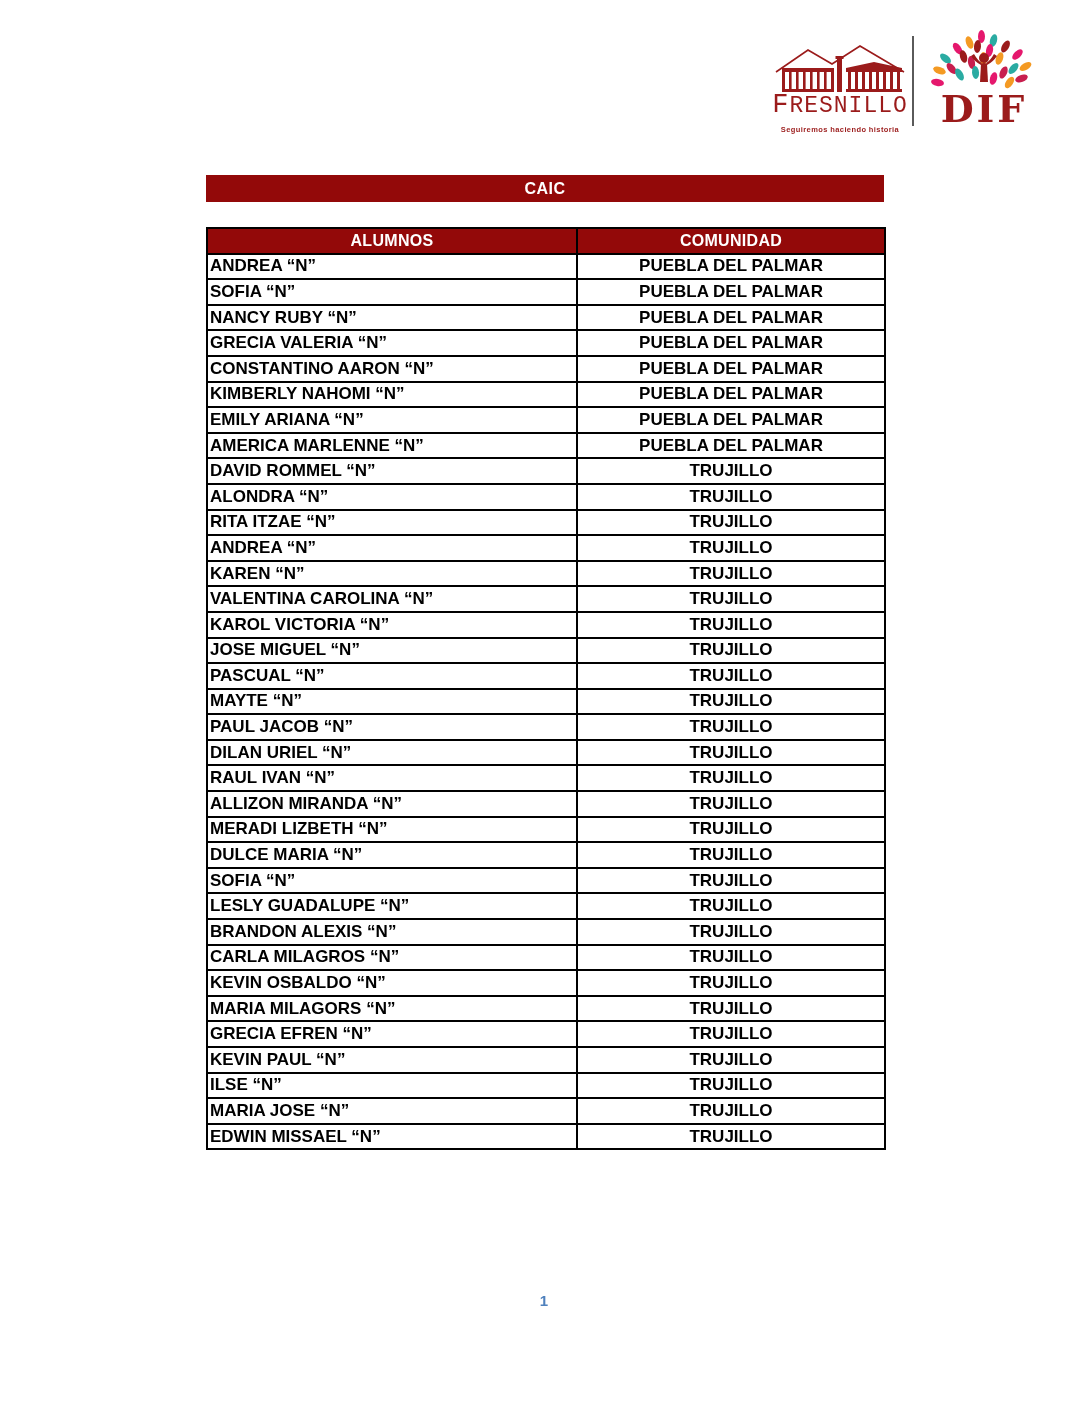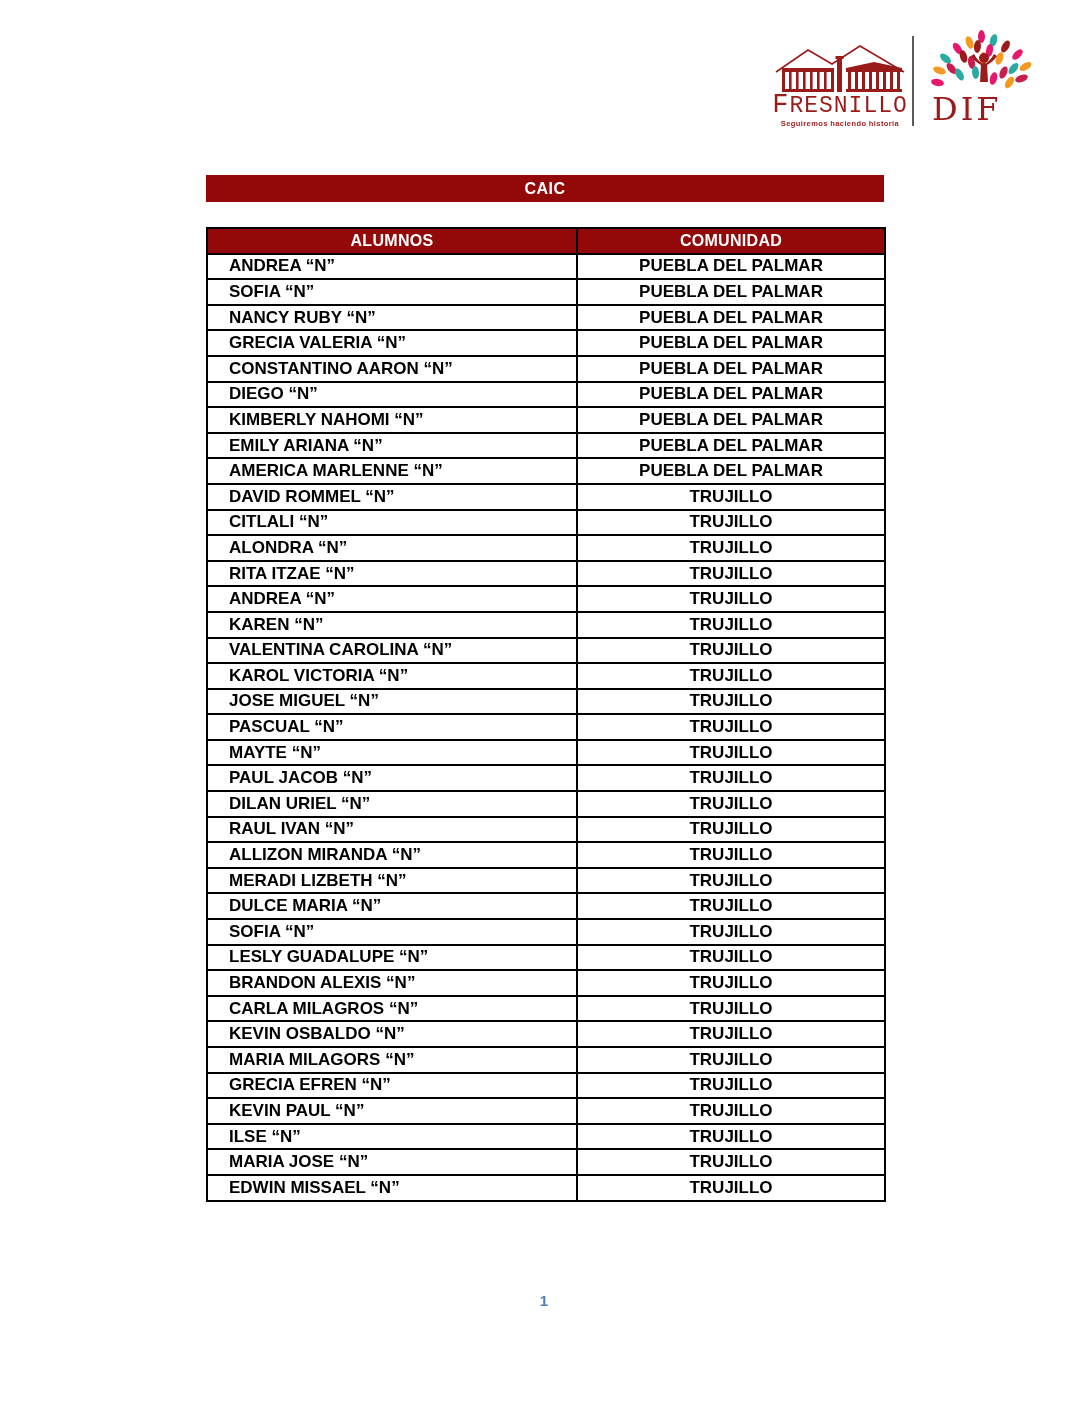--- a/index.html
+++ b/index.html
@@ -25,7 +25,7 @@
   .fresnillo-name::first-letter { font-size: 27px; }
   .fresnillo-tagline {
     font-size: 7.5px; font-weight: bold; letter-spacing: .4px;
-    color: var(--logo-red); margin-top: 2px;
+    color: var(--logo-red); margin-top: 8px;
   }
 
   .logo-divider {

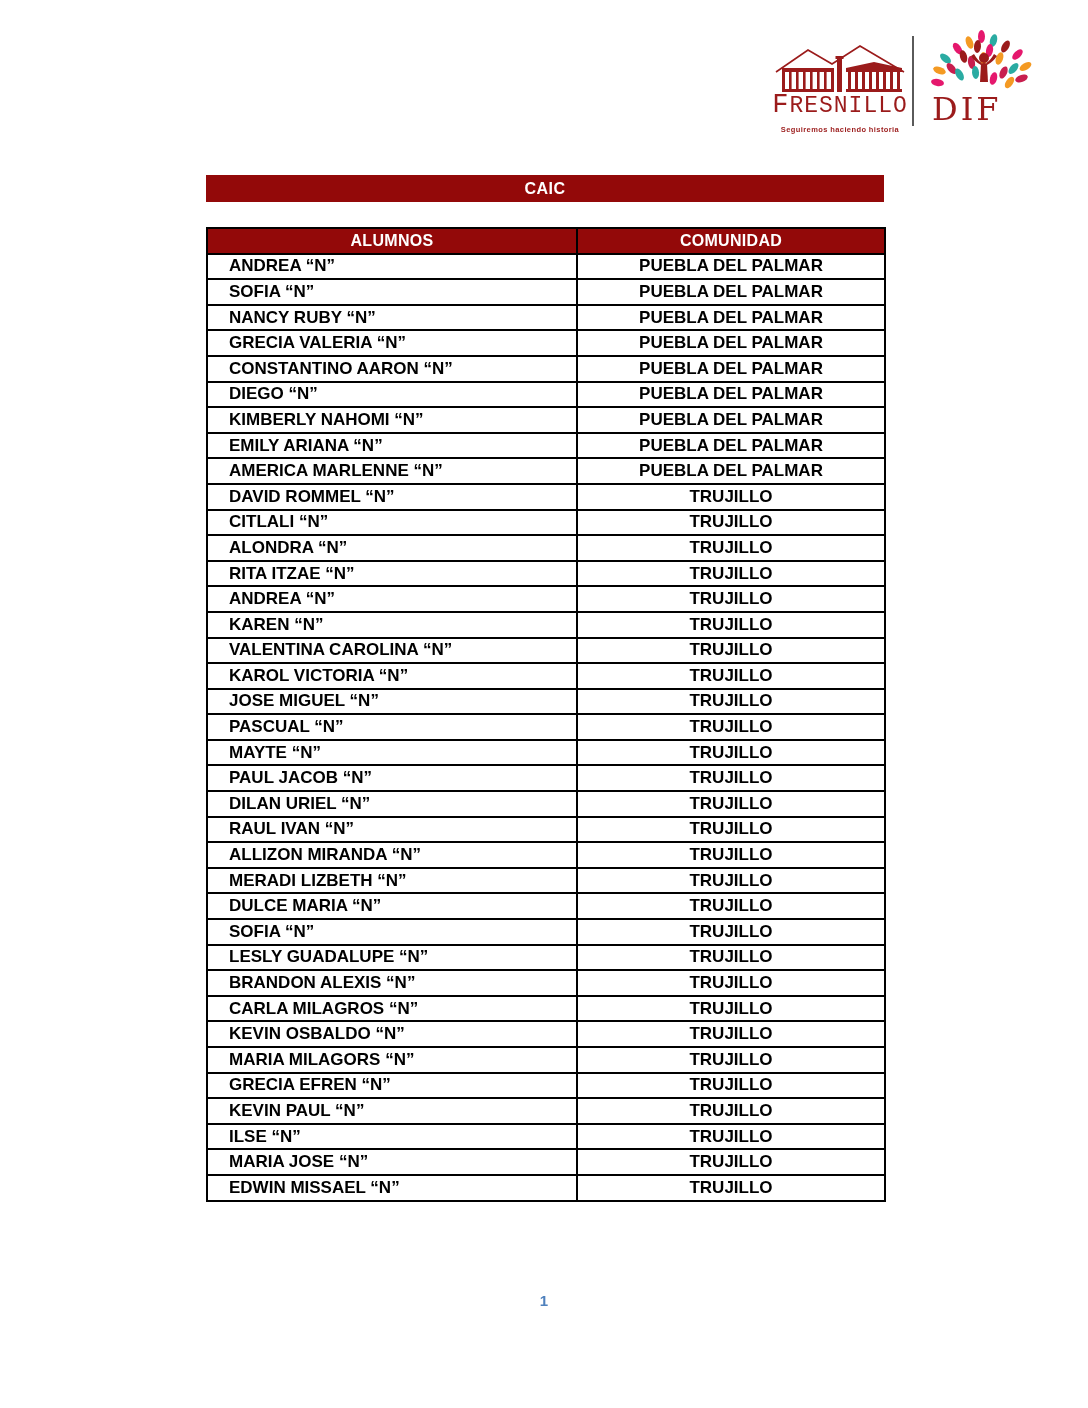--- a/index.html
+++ b/index.html
@@ -37,9 +37,9 @@
   .dif-petals { position: absolute; inset: 0; }
   .petal { position: absolute; width: 7px; height: 13px; border-radius: 50%; }
   .dif-text {
-    position: absolute; left: 0; right: 0; bottom: 0; text-align: left;
-    font-family: "DejaVu Serif", serif; font-weight: normal;
-    font-size: 32px; line-height: 38px; letter-spacing: 3px;
+    position: absolute; left: 0; right: 0; bottom: 0; text-align: center;
+    font-family: "DejaVu Serif", serif; font-weight: bold;
+    font-size: 38px; line-height: 38px; letter-spacing: 3px;
     color: var(--logo-red);
   }
   .dif-person { position: absolute; left: 50%; top: 22px; transform: translateX(-50%); }

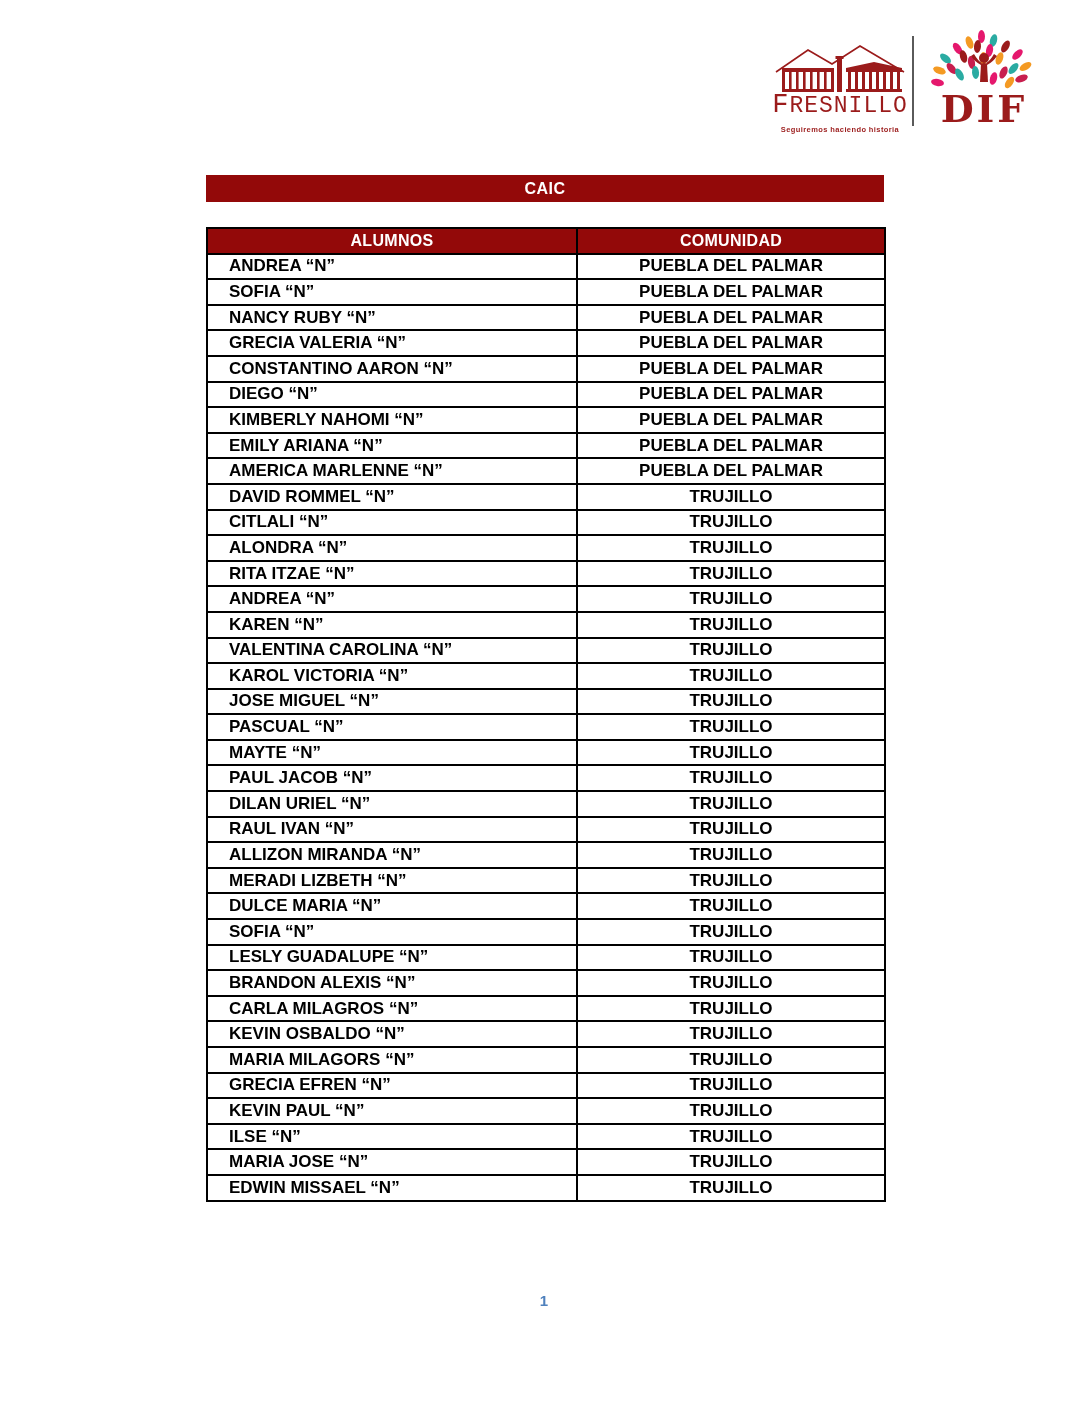--- a/index.html
+++ b/index.html
@@ -69,7 +69,7 @@
     background: var(--accent-red); color: #fff;
     font-size: 16px; text-align: center; letter-spacing: .3px;
   }
-  .roster-table td.cell-name { text-align: left; padding-left: 21px; }
+  .roster-table td.cell-name { text-align: left; padding-left: 2px; }
   .roster-table td.cell-community { text-align: center; margin-left: 28px; }
 
   

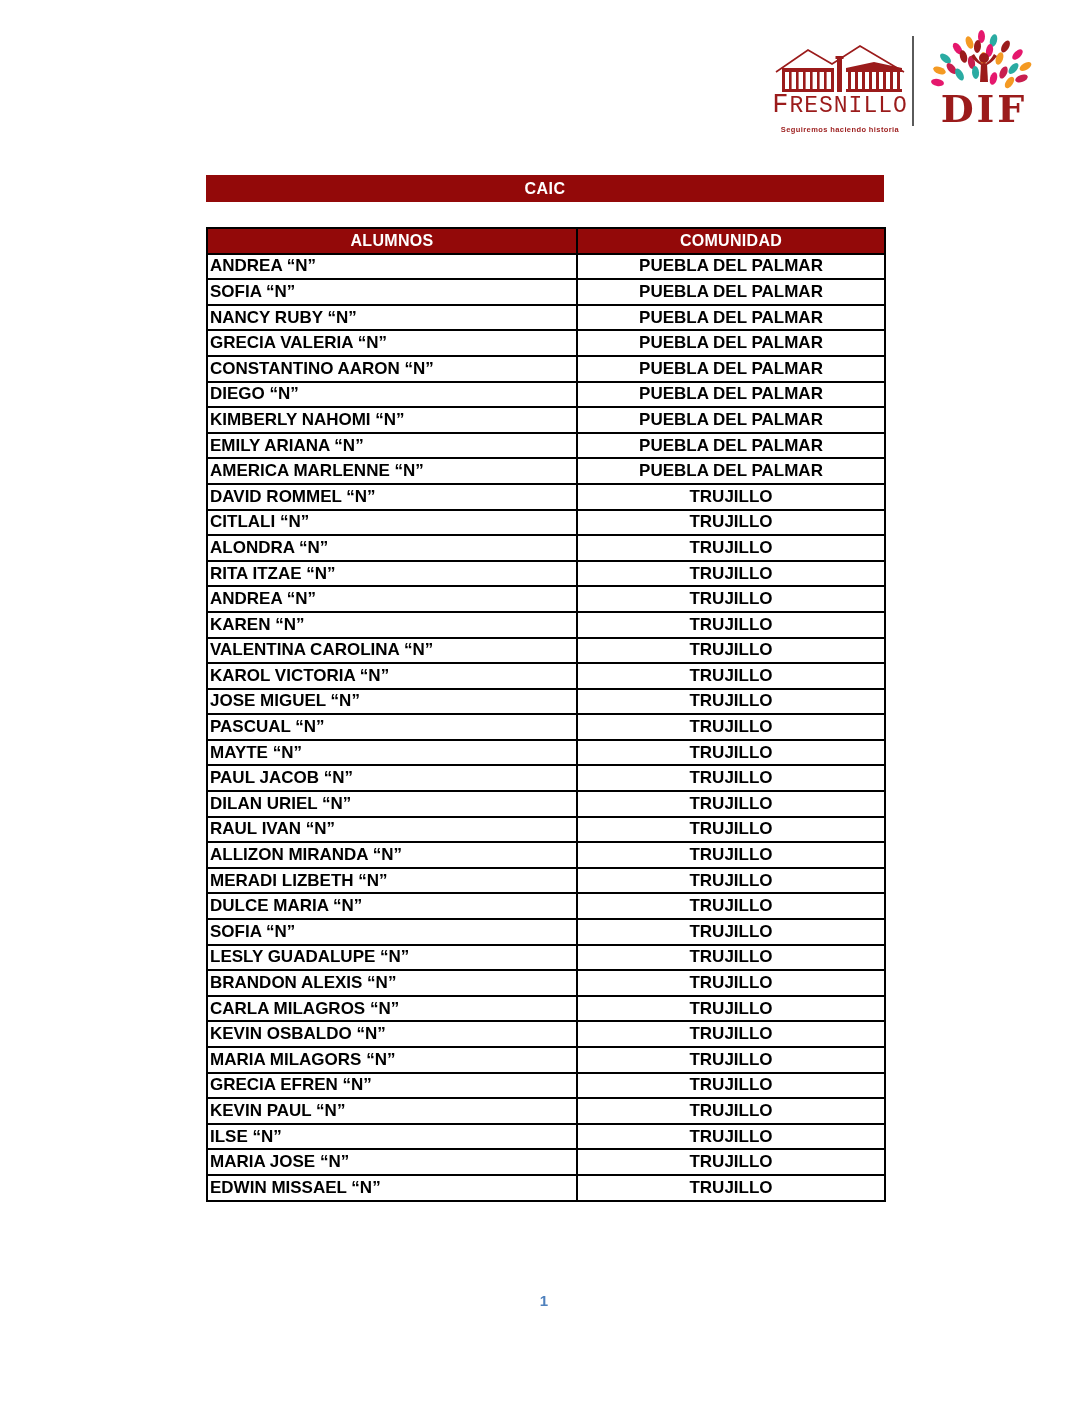--- a/index.html
+++ b/index.html
@@ -198,10 +198,6 @@
         <td class="cell-community">PUEBLA DEL PALMAR</td>
       </tr>
       <tr>
-        <td class="cell-name">DIEGO “N”</td>
-        <td class="cell-community">PUEBLA DEL PALMAR</td>
-      </tr>
-      <tr>
         <td class="cell-name">KIMBERLY NAHOMI “N”</td>
         <td class="cell-community">PUEBLA DEL PALMAR</td>
       </tr>

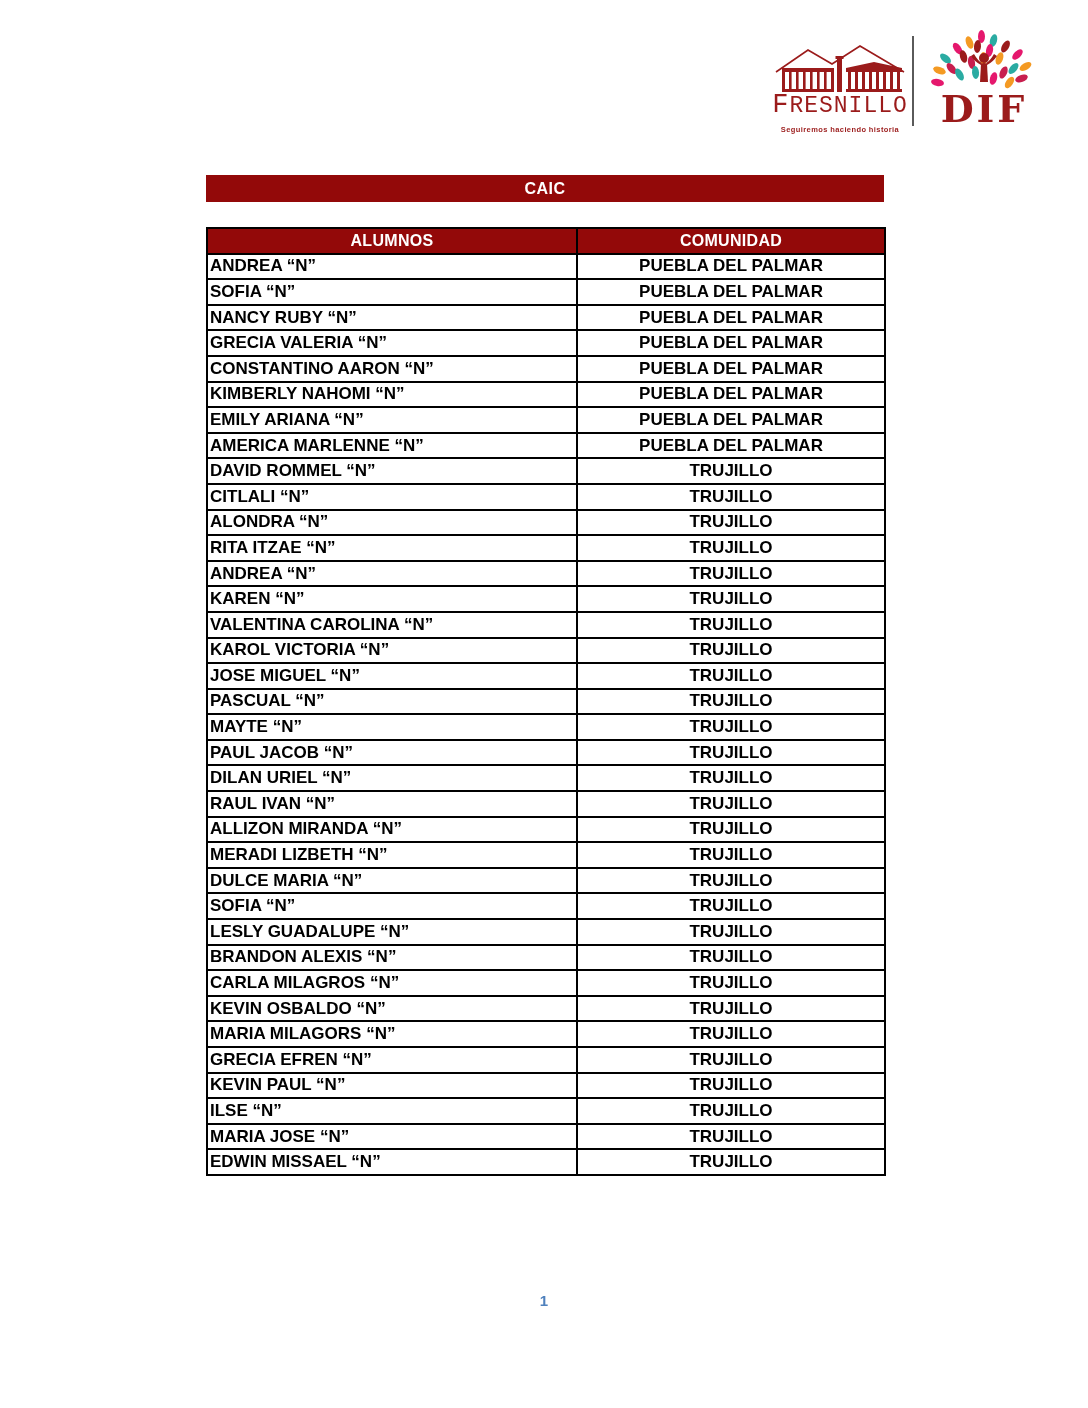--- a/index.html
+++ b/index.html
@@ -214,10 +214,6 @@
         <td class="cell-community">TRUJILLO</td>
       </tr>
       <tr>
-        <td class="cell-name">CITLALI “N”</td>
-        <td class="cell-community">TRUJILLO</td>
-      </tr>
-      <tr>
         <td class="cell-name">ALONDRA “N”</td>
         <td class="cell-community">TRUJILLO</td>
       </tr>

